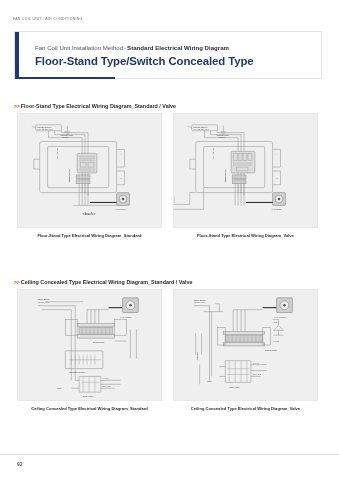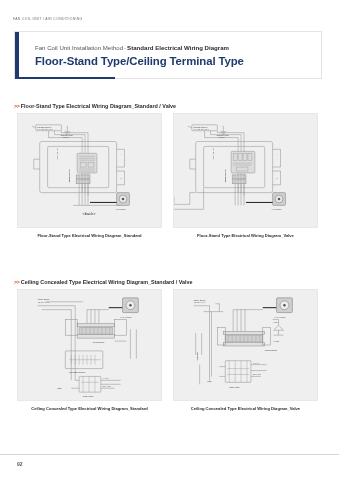--- a/index.html
+++ b/index.html
@@ -106,7 +106,7 @@
     <div class="title-kicker">
       <span>Fan Coil Unit Installation Method</span><span class="sep">-</span><b>Standard Electrical Wiring Diagram</b>
     </div>
-    <div class="title-main">Floor-Stand Type/Ceiling Terminal Type</div>
+    <div class="title-main">Floor-Stand Type/Switch Concealed Type</div>
   </div>
 
   <div class="sec-head" id="sec1">

